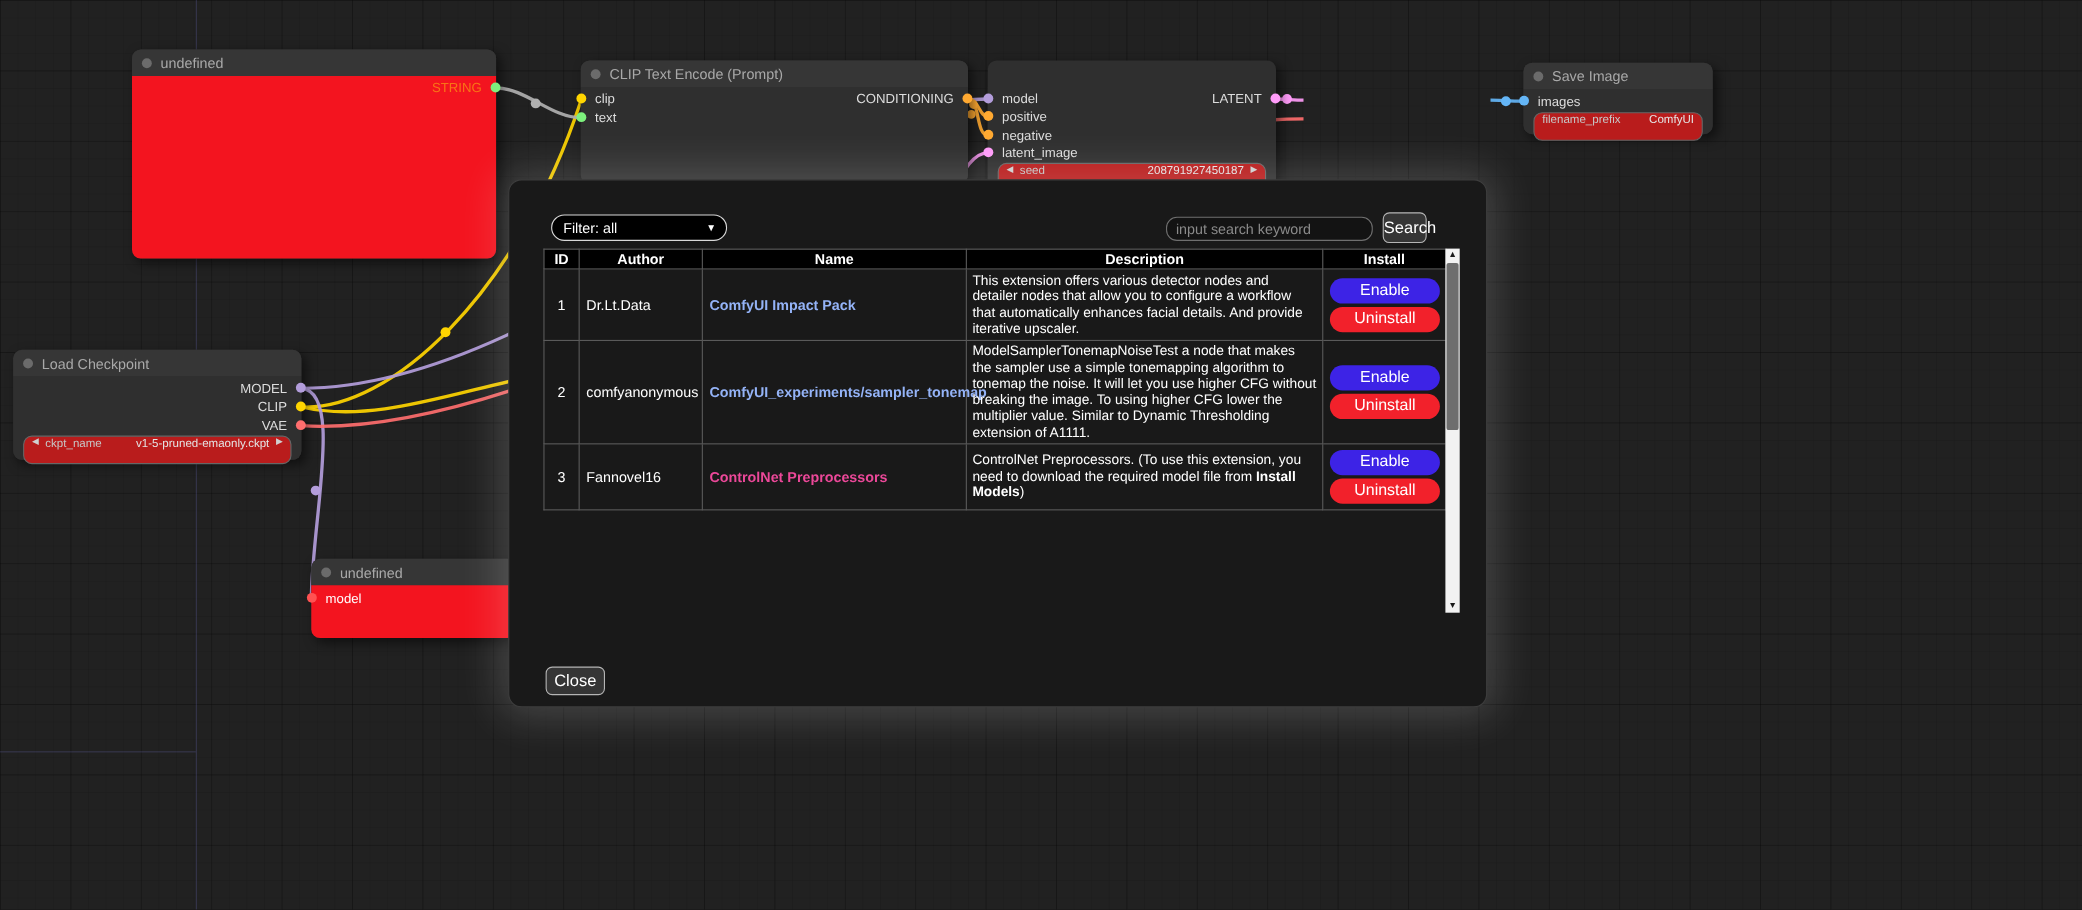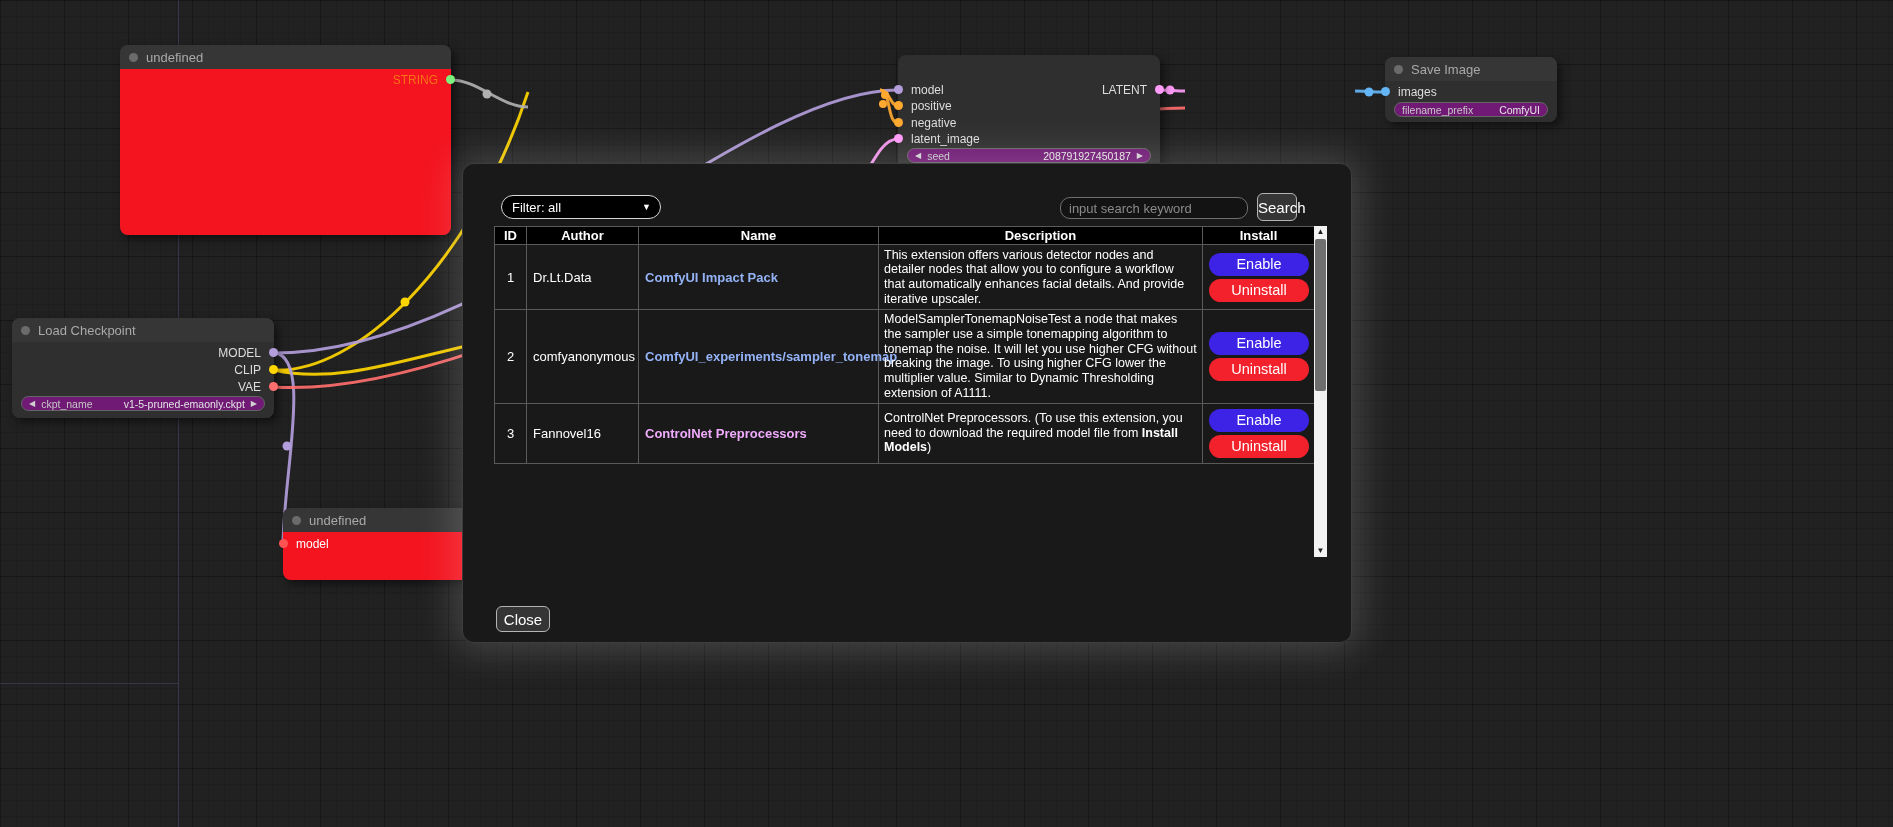--- a/index.html
+++ b/index.html
@@ -96,6 +96,25 @@
     </div>
   </div>
 
+  <div class="node" style="left:528px;top:55px;width:352px;height:112px">
+    <div class="nh">
+      <span class="ndot"></span>
+      <span>CLIP Text Encode (Prompt)</span>
+    </div>
+    <div class="nb"></div>
+    <div class="slot in" style="top:27px">
+      <span class="port pin" style="background: rgb(255, 213, 0);"></span>
+      <span>clip</span>
+    </div>
+    <div class="slot in" style="top:44px">
+      <span class="port pin" style="background: rgb(125, 241, 125);"></span>
+      <span>text</span>
+    </div>
+    <div class="slot out" style="top:27px">
+      <span>CONDITIONING</span>
+      <span class="port pout" style="background: rgb(255, 169, 49);"></span>
+    </div>
+  </div>
 
   <div class="node" style="left:898px;top:55px;width:262px;height:115px">
     <div class="nb"></div>

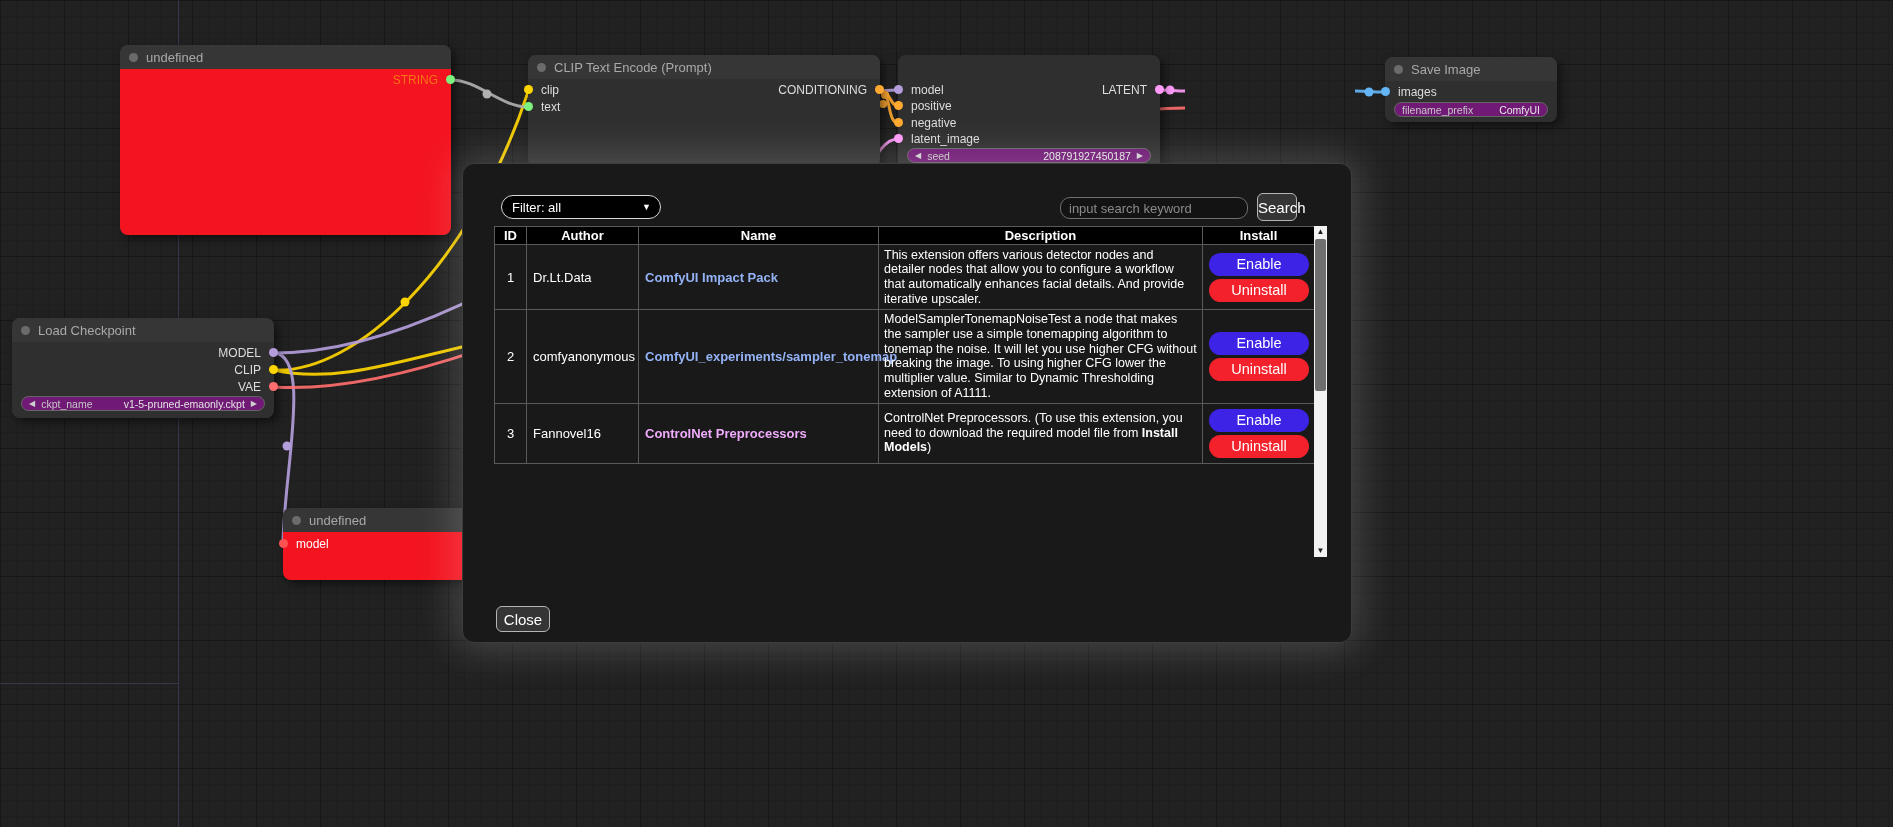--- a/index.html
+++ b/index.html
@@ -28,7 +28,7 @@
   .port{position:absolute;top:3px;width:9px;height:9px;border-radius:50%;background:#888;cursor:crosshair}
   .pin{left:-4px}
   .pout{right:-4px}
-  .widget{position:absolute;left:9px;right:9px;height:15px;background:#701a75;border:1px solid #666;border-radius:8px;display:flex;align-items:center;gap:6px;padding:0 7px;font-size:10.5px;color:#c6c6c6;z-index:2;white-space:nowrap;overflow:hidden}
+  .widget{position:absolute;left:9px;right:9px;height:26px;background:#b91c1c;border:1px solid #666;border-radius:8px;display:flex;gap:6px;padding:0 7px;font-size:10.5px;color:#c6c6c6;z-index:2;white-space:nowrap;overflow:hidden}
   .widget .wval{margin-left:auto;color:#e4e4e4}
   .widget .warr{font-size:8px;color:#d0d0d0;cursor:pointer;flex:none}
 

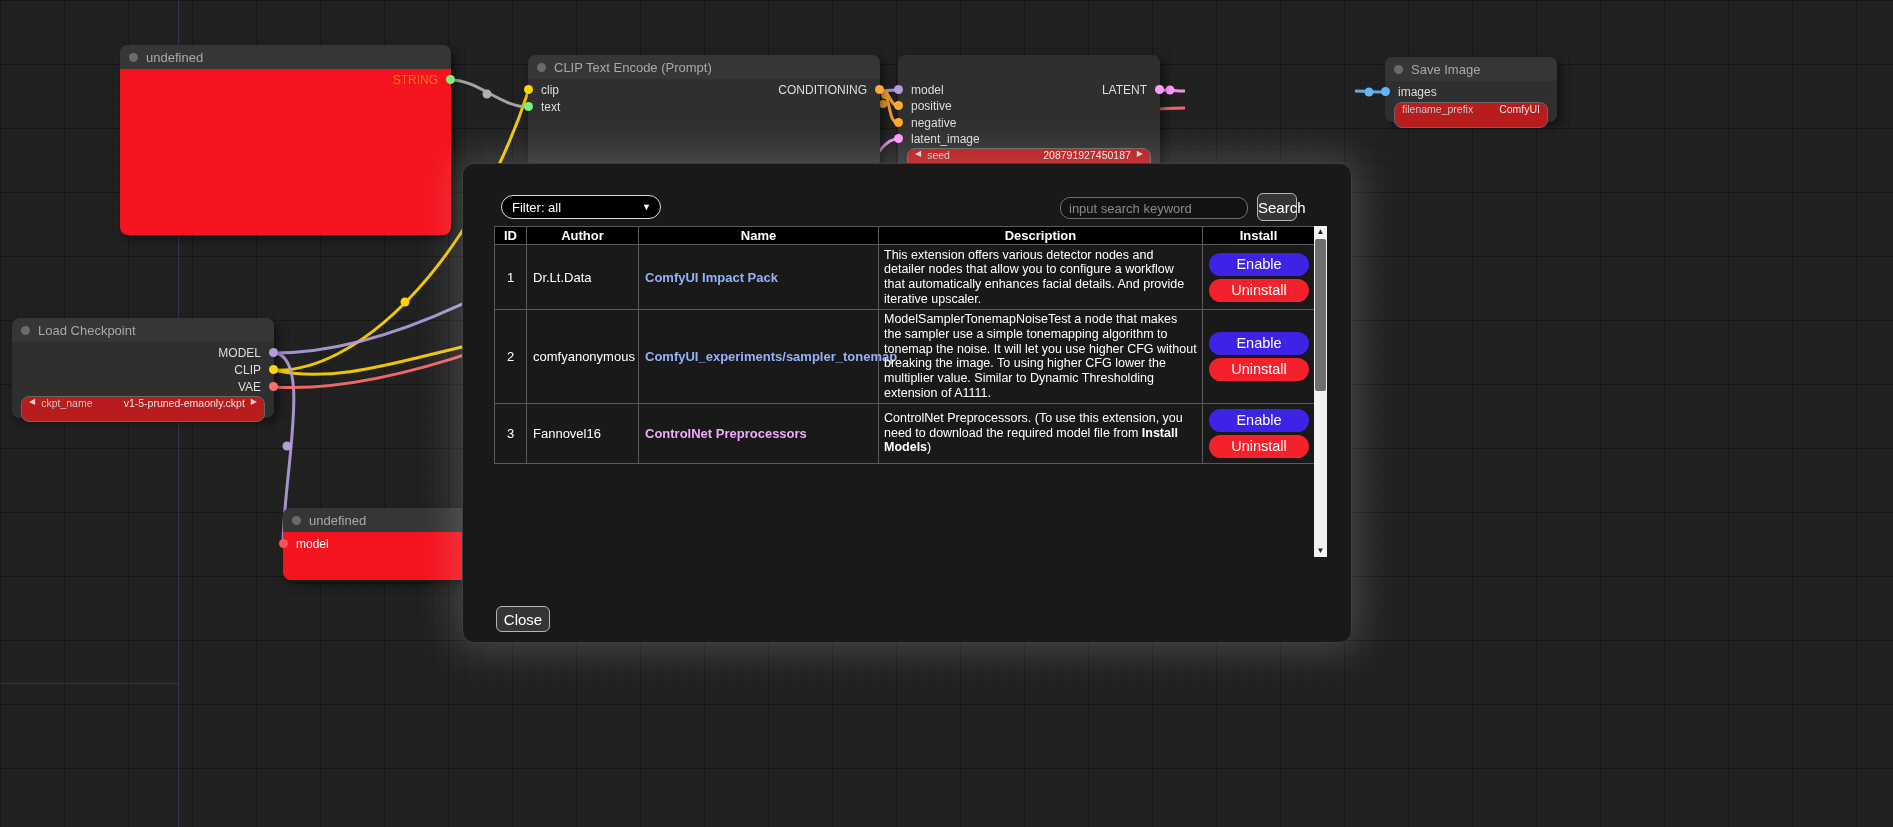--- a/index.html
+++ b/index.html
@@ -258,7 +258,7 @@
             <td class="cid">3</td>
             <td>Fannovel16</td>
             <td>
-              <a style="color: #f0abfc;">ControlNet Preprocessors</a>
+              <a style="color: #ec4899;">ControlNet Preprocessors</a>
             </td>
             <td class="cdesc">ControlNet Preprocessors. (To use this extension, you need to download the required model file from <b>Install Models</b>)</td>
             <td>

